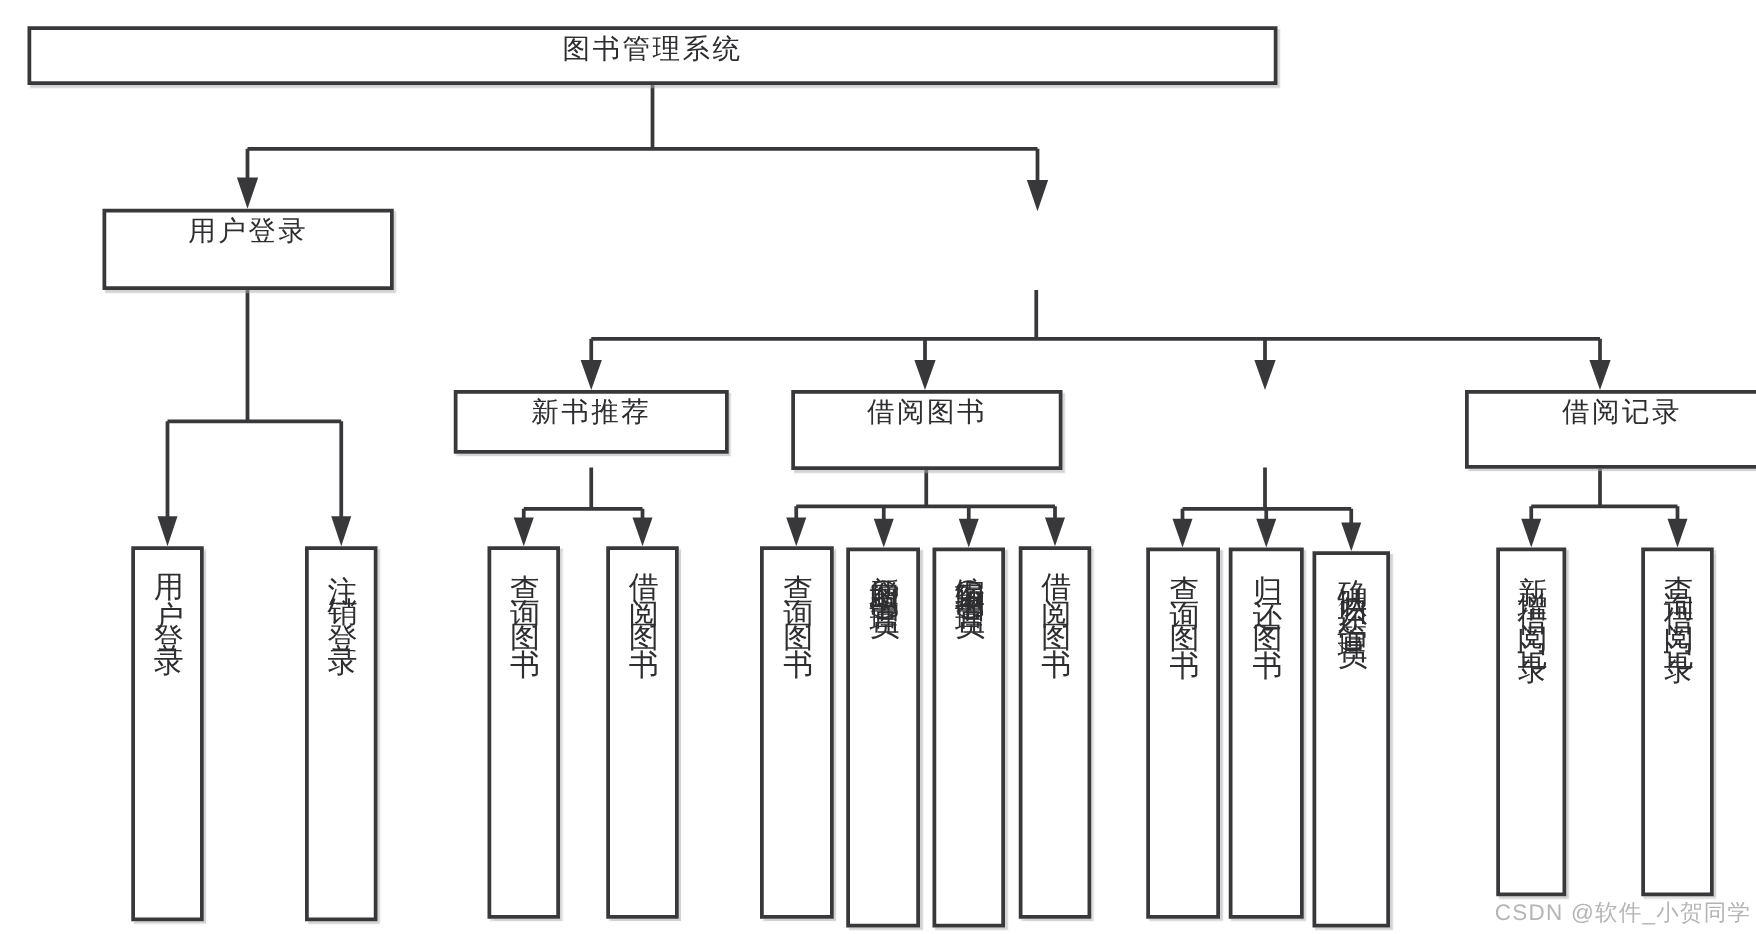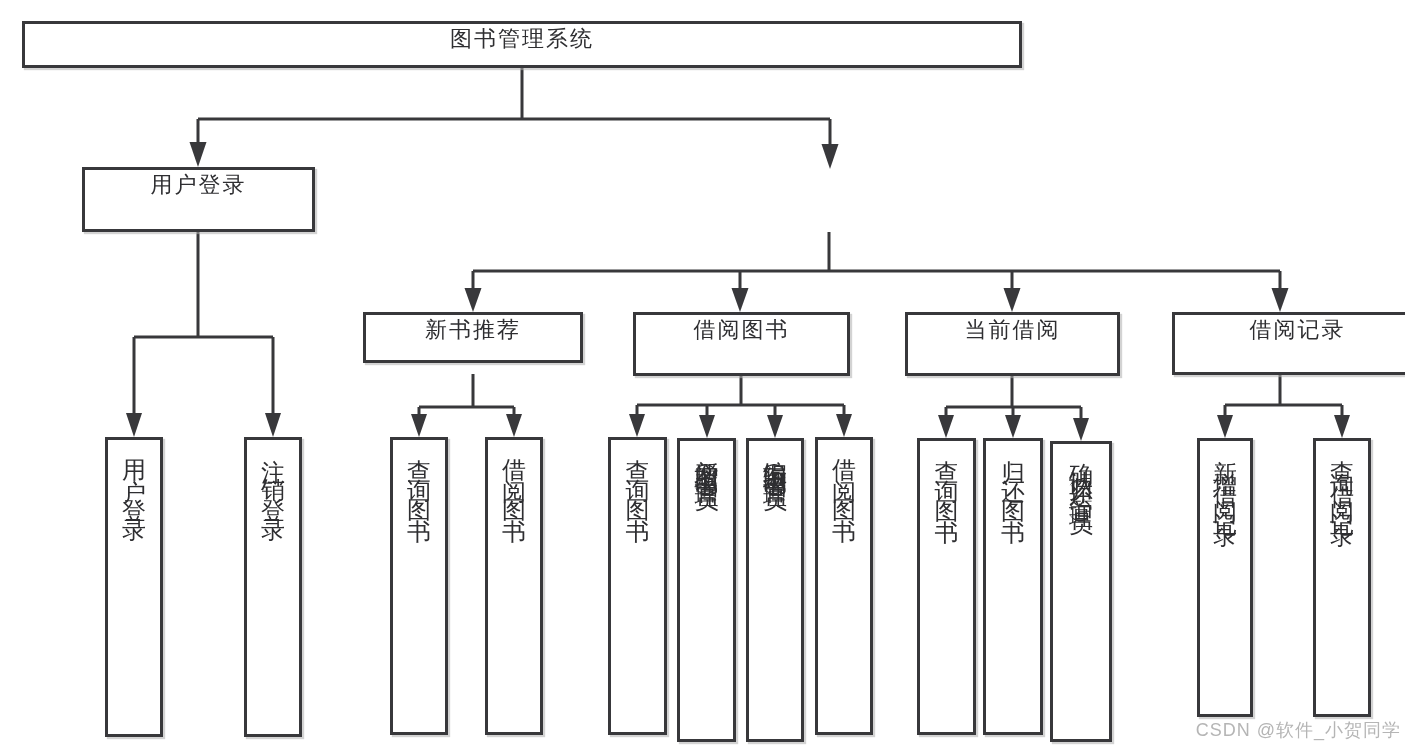--- a/index.html
+++ b/index.html
@@ -112,9 +112,6 @@
   <div class="box h" style="left:633px;top:312px;width:217px;height:64px">
     <span class="lbl">借阅图书</span>
   </div>
-  <div class="box h" style="left:905px;top:312px;width:215px;height:64px">
-    <span class="lbl">当前借阅</span>
-  </div>
   <div class="box h" style="left:1172px;top:312px;width:251px;height:63px">
     <span class="lbl">借阅记录</span>
   </div>

